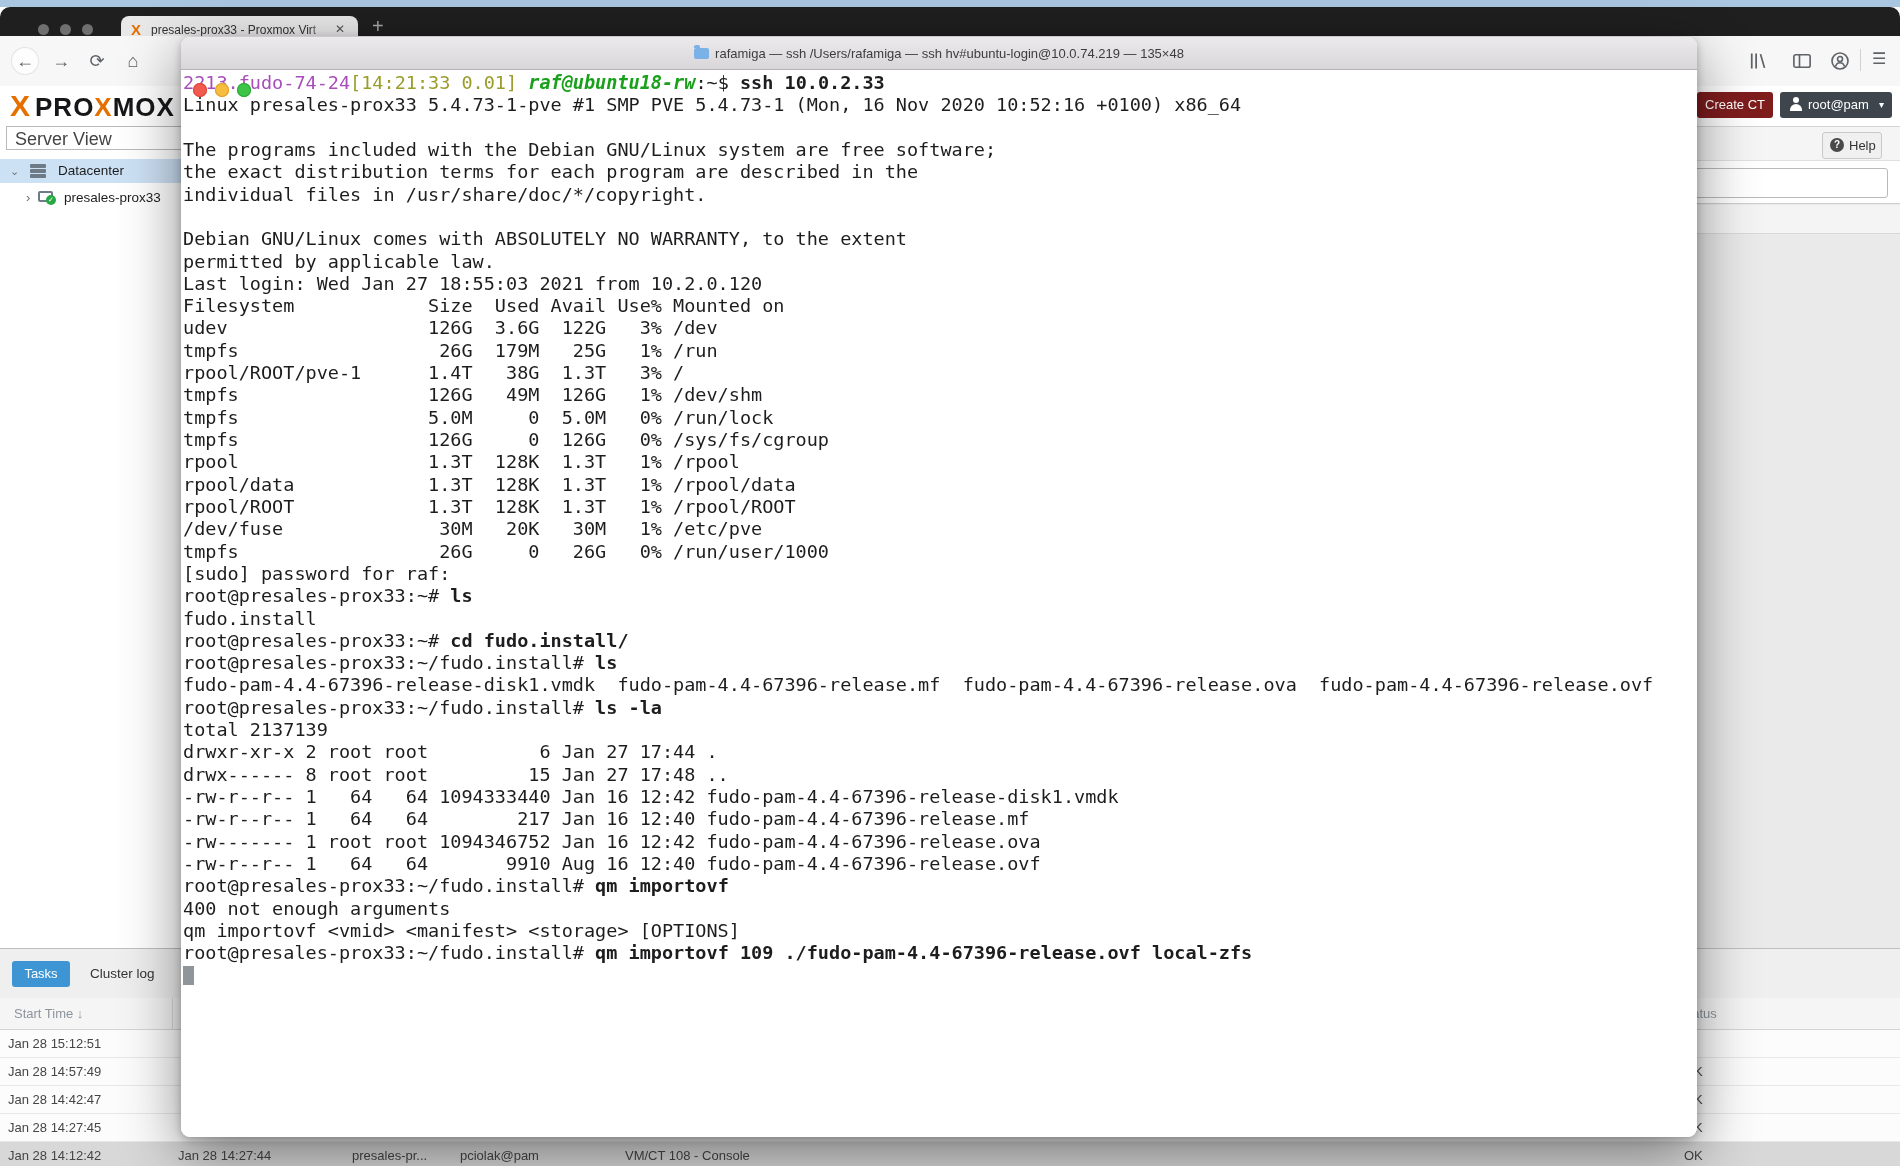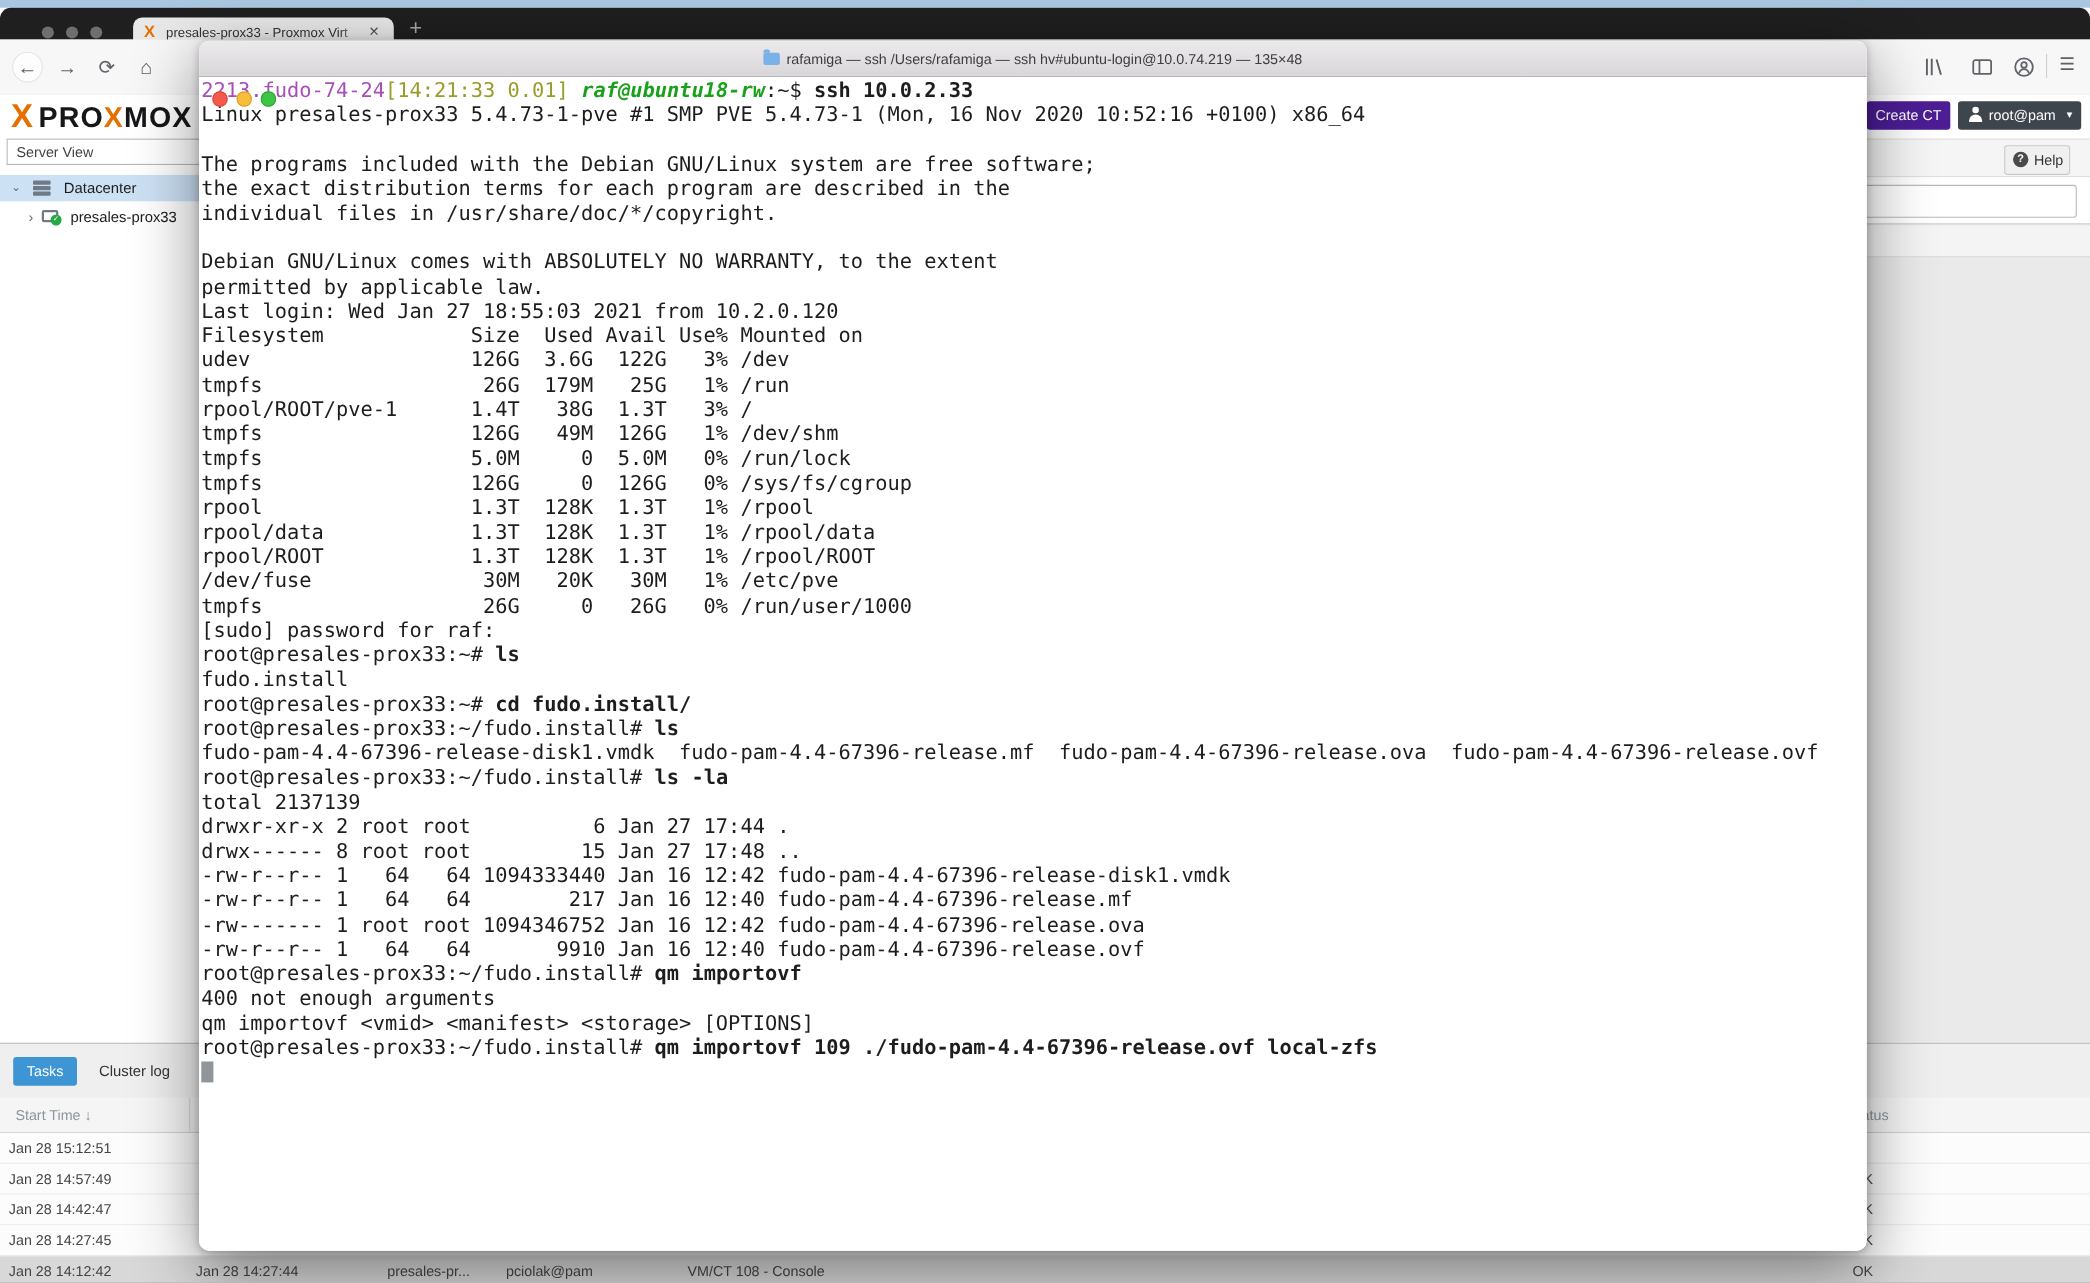--- a/index.html
+++ b/index.html
@@ -30,7 +30,7 @@
   .pm-logo .lx{color:#e57000;font-weight:900;font-size:30px;margin-right:4px;}
   .pm-logo .ox{color:#e57000;}
   .pm-hdr-border{left:1697px;top:126px;width:203px;height:1px;background:#d4d4d4;}
-  .btn-create{left:1697px;top:92px;width:76px;height:26px;background:#4c1d95;border-radius:3px;
+  .btn-create{left:1697px;top:92px;width:76px;height:26px;background:#7f1d1d;border-radius:3px;
               color:#fff;font-size:13px;text-align:center;line-height:26px;}
   .btn-user{left:1780px;top:92px;width:112px;height:26px;background:#3f454d;border-radius:3px;
             color:#fff;font-size:13px;line-height:26px;}

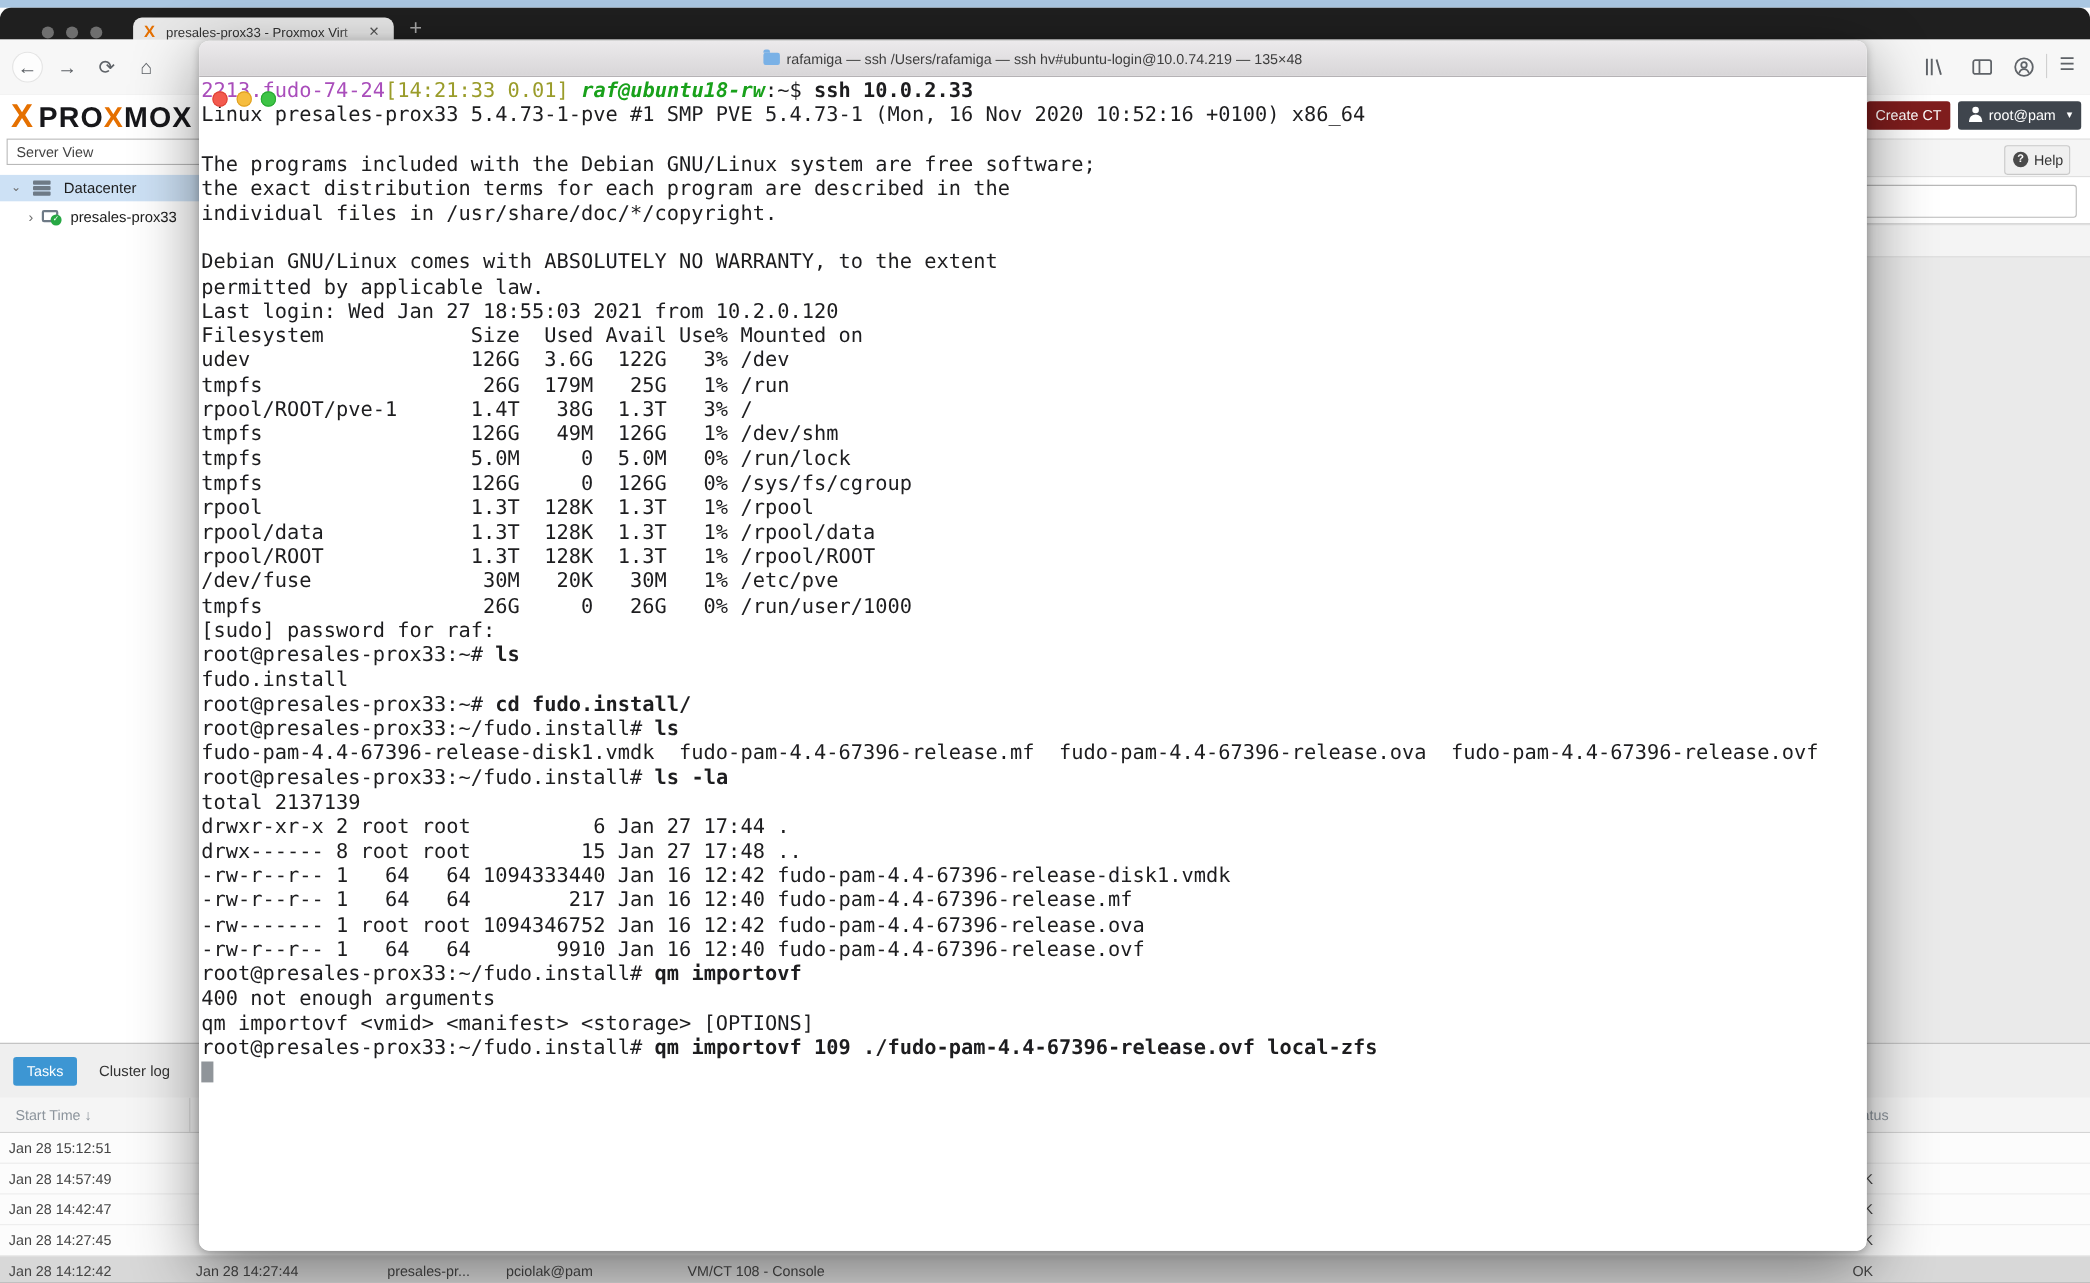--- a/index.html
+++ b/index.html
@@ -51,7 +51,7 @@
 
   
   .server-view{left:6px;top:126px;width:176px;height:24px;background:#fff;border:1px solid #b9b9b9;
-               font-size:13px;color:#444;line-height:24px;padding-left:8px;box-sizing:border-box;}
+               font-size:18px;color:#444;line-height:24px;padding-left:8px;box-sizing:border-box;}
   .tree-row{left:0;width:181px;height:24px;font-size:13.5px;color:#1d1d1d;line-height:24px;}
   .tree-row.sel{background:#cde1f5;}
   .caret{position:absolute;color:#707070;font-size:11px;}

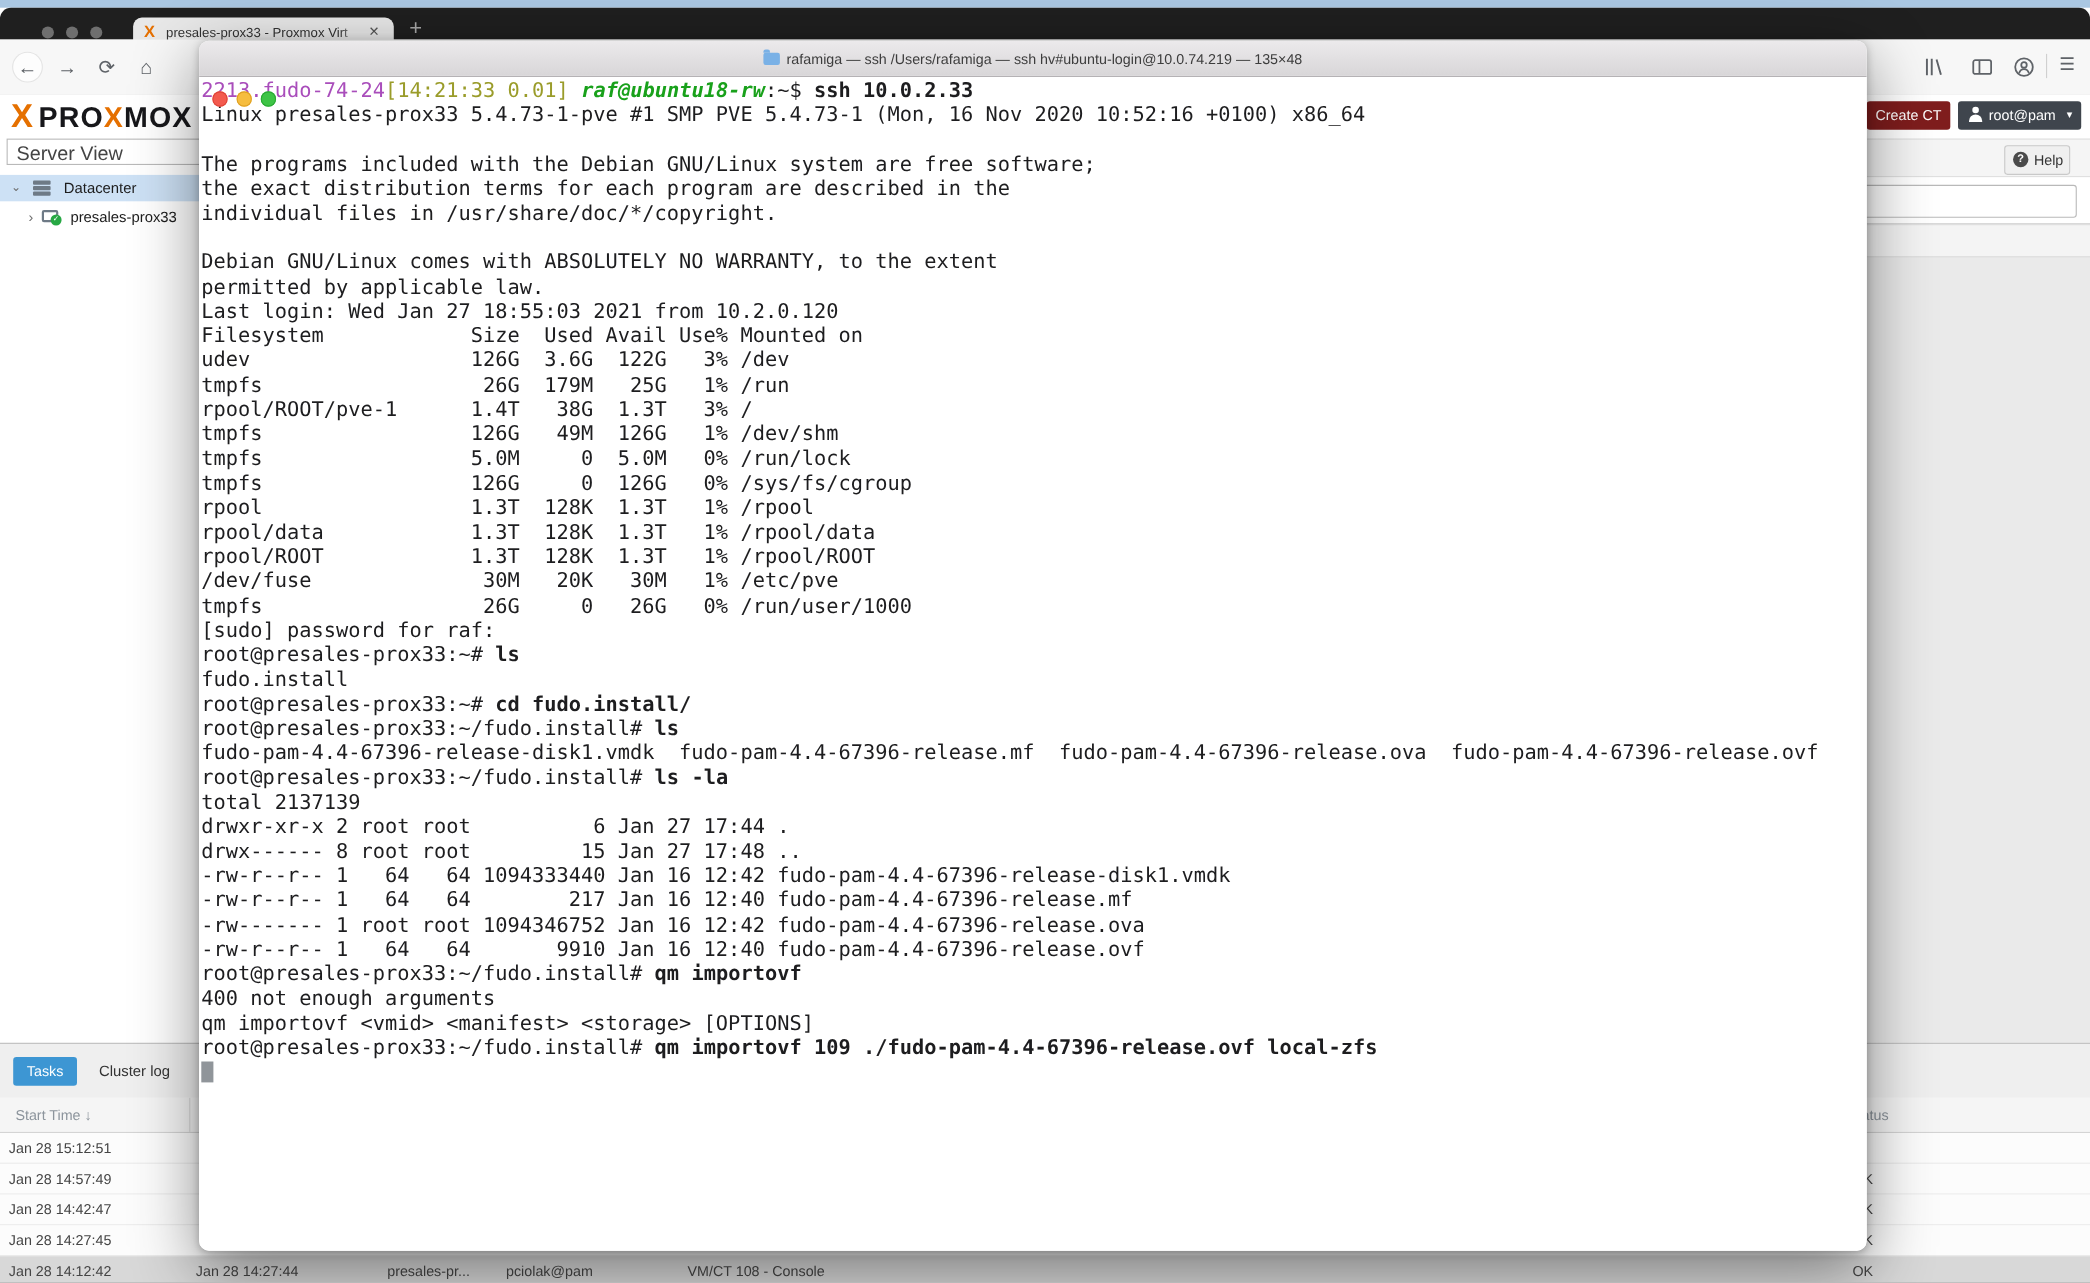--- a/index.html
+++ b/index.html
@@ -259,7 +259,7 @@
         <div class="tline"><span class="seg-d">-rw-r--r-- 1   64   64 1094333440 Jan 16 12:42 fudo-pam-4.4-67396-release-disk1.vmdk</span></div>
         <div class="tline"><span class="seg-d">-rw-r--r-- 1   64   64        217 Jan 16 12:40 fudo-pam-4.4-67396-release.mf</span></div>
         <div class="tline"><span class="seg-d">-rw------- 1 root root 1094346752 Jan 16 12:42 fudo-pam-4.4-67396-release.ova</span></div>
-        <div class="tline"><span class="seg-d">-rw-r--r-- 1   64   64       9910 Jan 16 12:40 fudo-pam-4.4-67396-release.ovf</span></div>
+        <div class="tline"><span class="seg-d">-rw-r--r-- 1   64   64       9910 Aug 16 12:40 fudo-pam-4.4-67396-release.ovf</span></div>
         <div class="tline"><span class="seg-d">root@presales-prox33:~/fudo.install# </span><span class="seg-c">qm importovf</span></div>
         <div class="tline"><span class="seg-d">400 not enough arguments</span></div>
         <div class="tline"><span class="seg-d">qm importovf &lt;vmid&gt; &lt;manifest&gt; &lt;storage&gt; [OPTIONS]</span></div>

